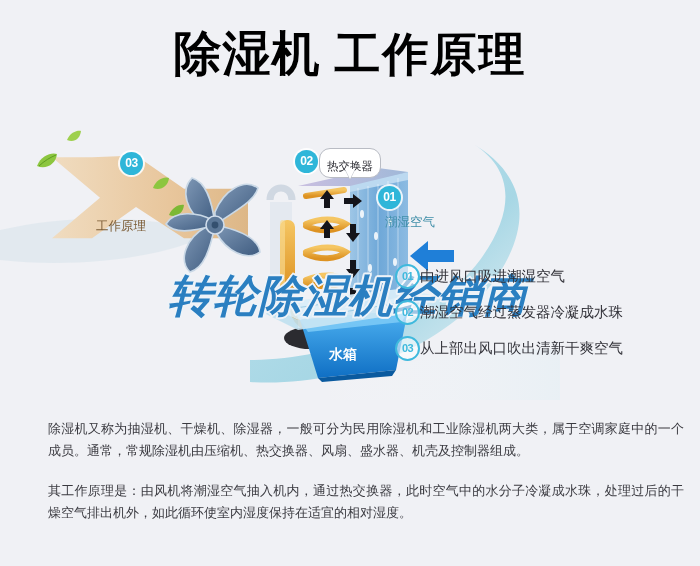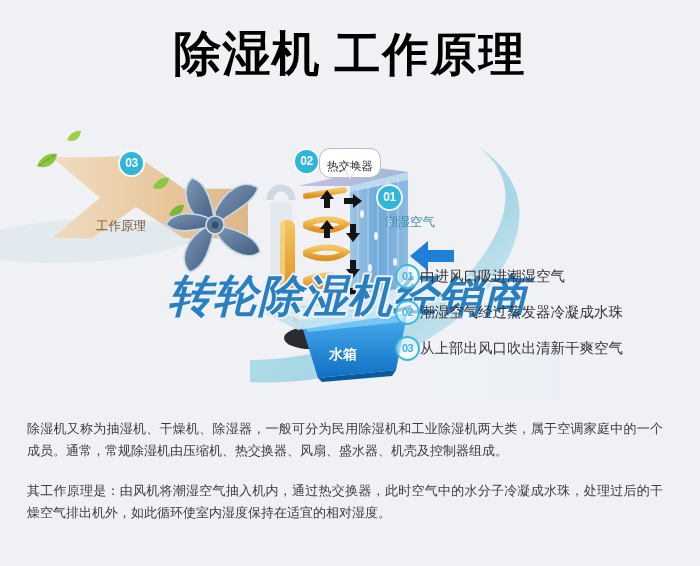--- a/index.html
+++ b/index.html
@@ -172,7 +172,7 @@
   
   #body-text {
     position: absolute;
-    left: 27px; top: 418px;
+    left: 48px; top: 418px;
     width: 636px;
   }
   .para {

